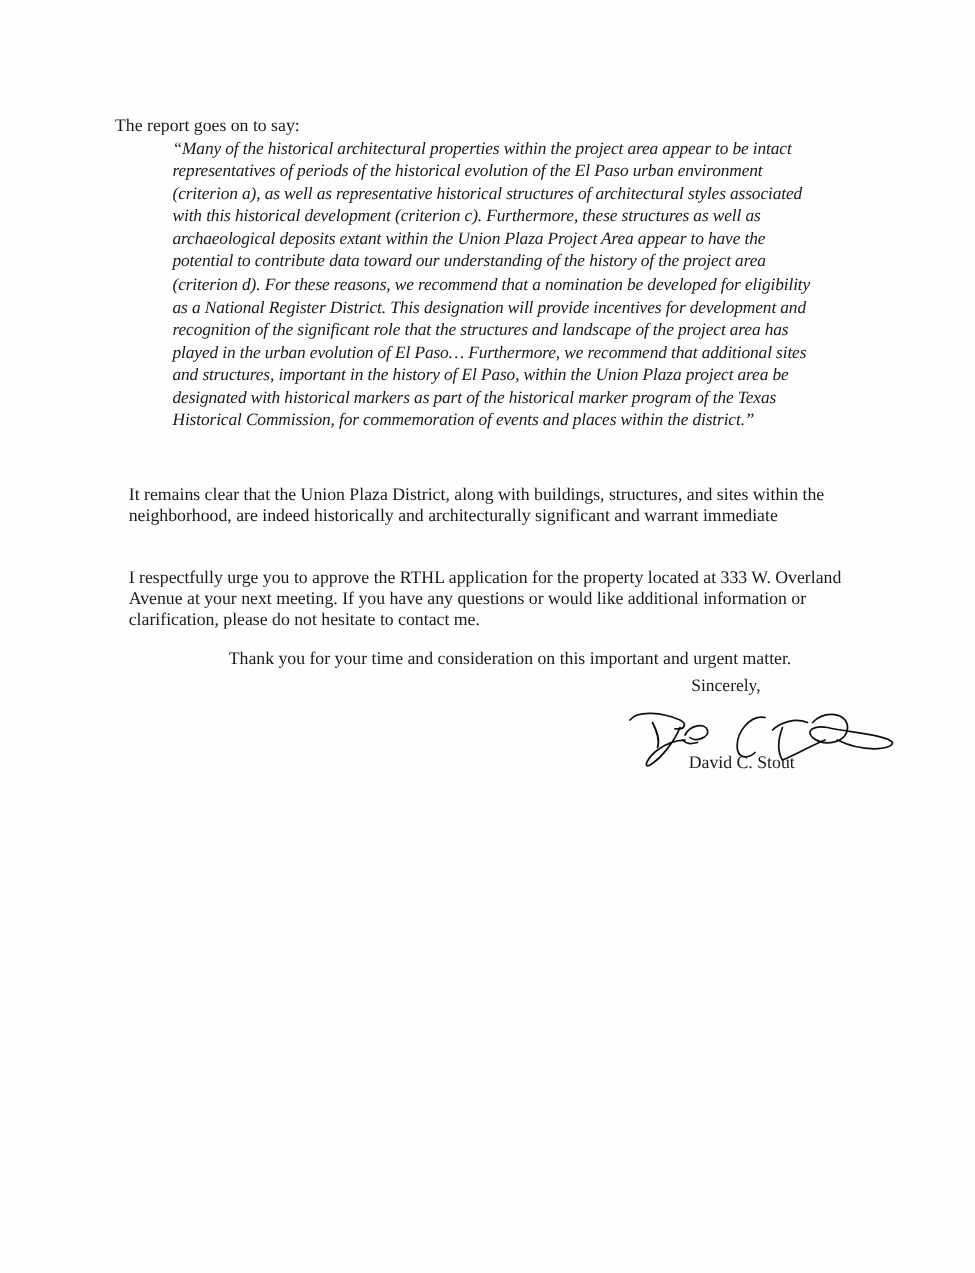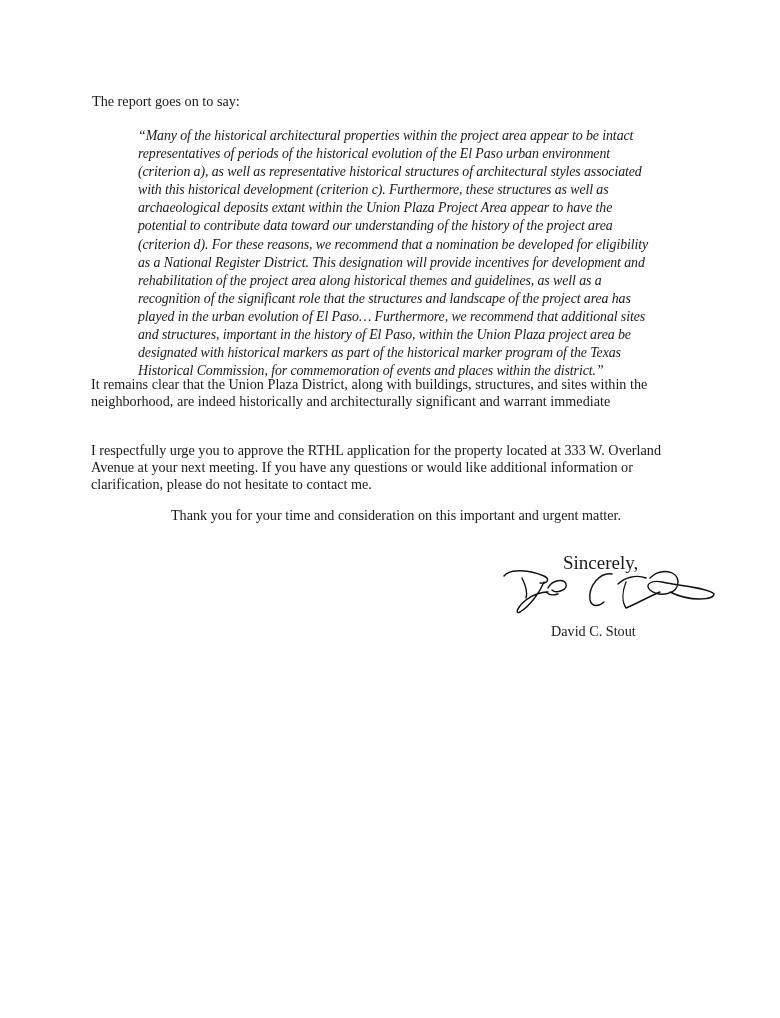--- a/index.html
+++ b/index.html
@@ -32,7 +32,7 @@
     .quote {
       position: absolute;
       left: 138px;
-      top: 127px;
+      top: 111px;
       width: 572px;
       font-size: 13.9px;
       line-height: 18.1px;

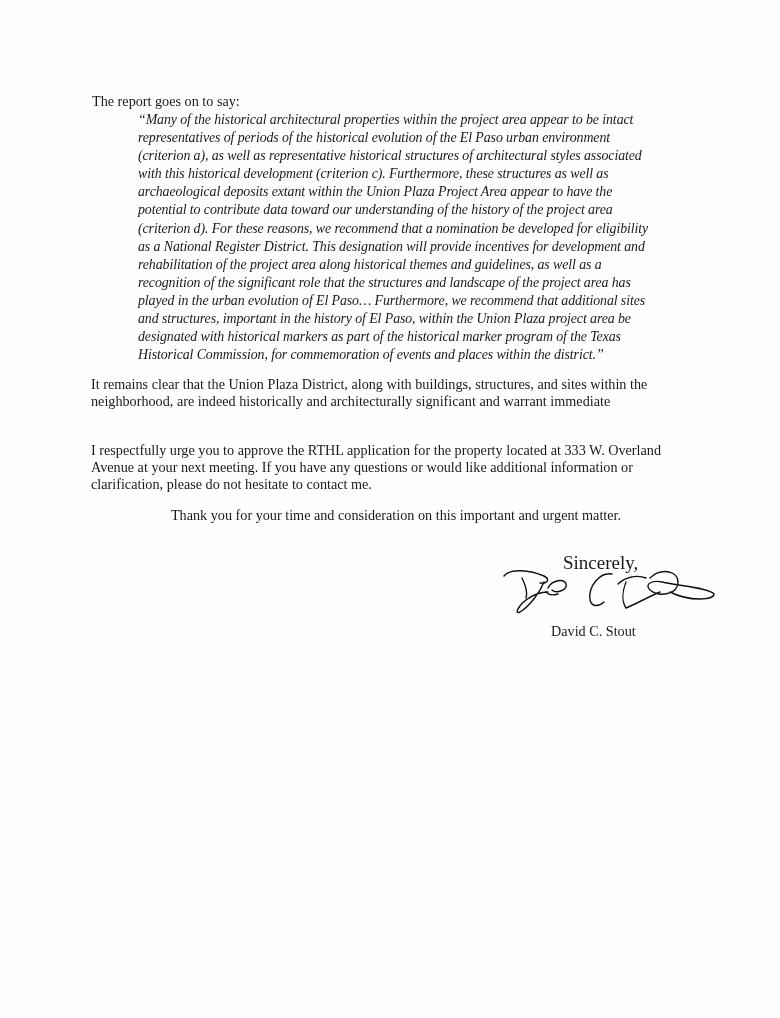--- a/index.html
+++ b/index.html
@@ -97,7 +97,6 @@
     <span class="line">potential to contribute data toward our understanding of the history of the project area</span>
     <span class="line">(criterion d). For these reasons, we recommend that a nomination be developed for eligibility</span>
     <span class="line">as a National Register District. This designation will provide incentives for development and</span>
-    <span class="line">rehabilitation of the project area along historical themes and guidelines, as well as a</span>
     <span class="line">recognition of the significant role that the structures and landscape of the project area has</span>
     <span class="line">played in the urban evolution of El Paso… Furthermore, we recommend that additional sites</span>
     <span class="line">and structures, important in the history of El Paso, within the Union Plaza project area be</span>

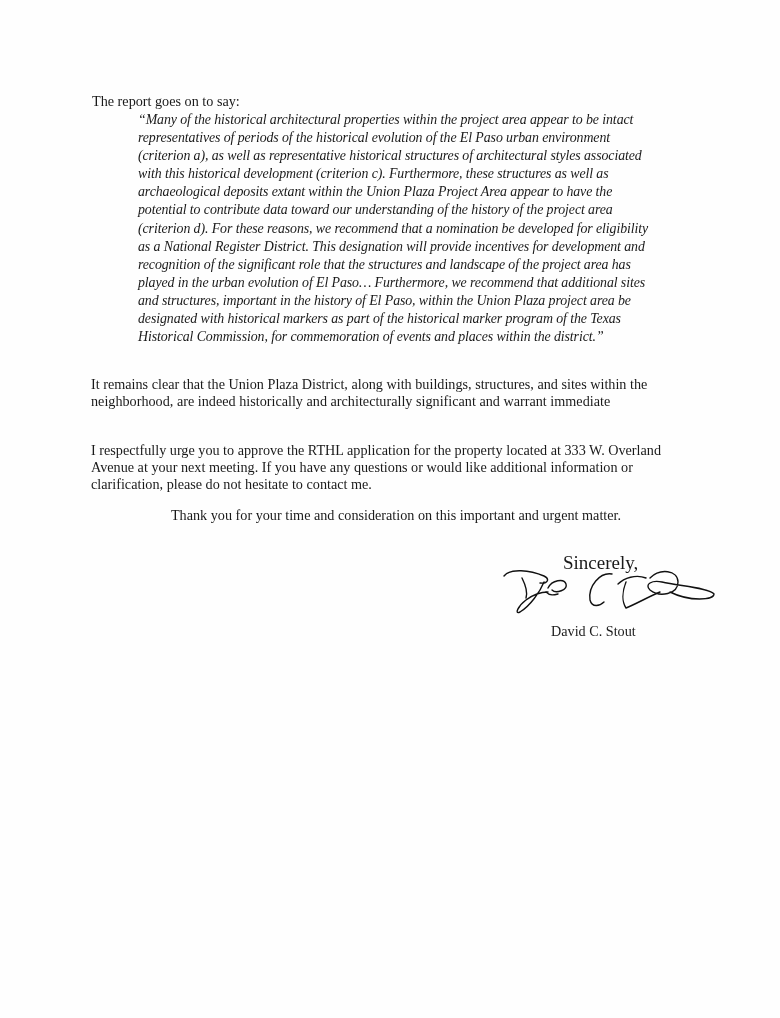--- a/index.html
+++ b/index.html
@@ -47,7 +47,7 @@
       width: 610px;
       font-size: 14.2px;
       line-height: 16.8px;
-      margin: 0;
+      margin: 12px;
     }
     .para span.line { display: block; white-space: nowrap; }
     .p1 { top: 376px; }

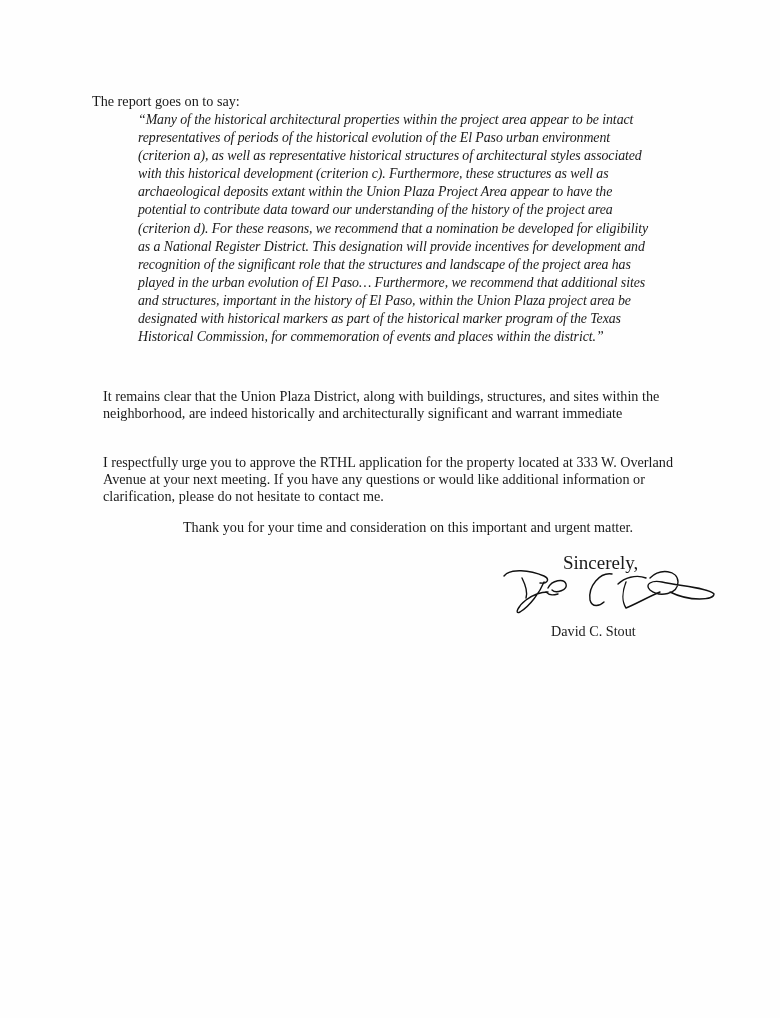--- a/index.html
+++ b/index.html
@@ -57,8 +57,8 @@
       position: absolute;
       left: 551px;
       top: 540px;
-      font-size: 19px;
-      margin: 12px;
+      font-size: 14px;
+      margin: 2px;
     }
     .signature {
       position: absolute;

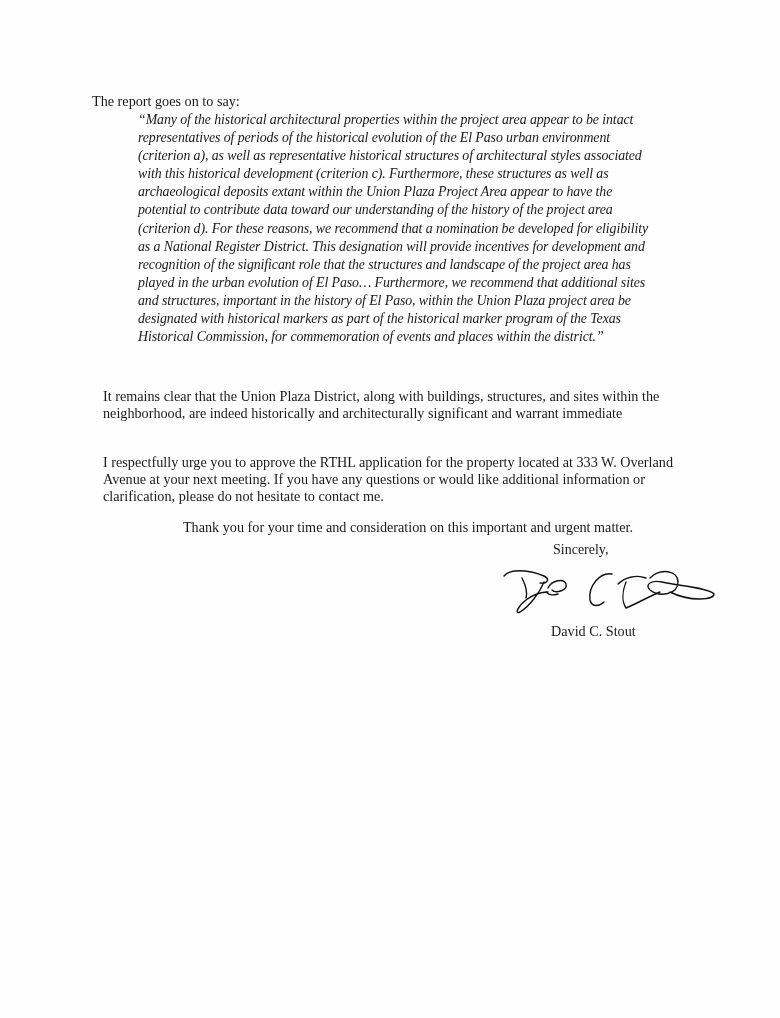--- a/index.html
+++ b/index.html
@@ -70,7 +70,7 @@
     .signer {
       position: absolute;
       left: 551px;
-      top: 623px;
+      top: 602px;
       font-size: 14.2px;
       margin: 0;
     }

